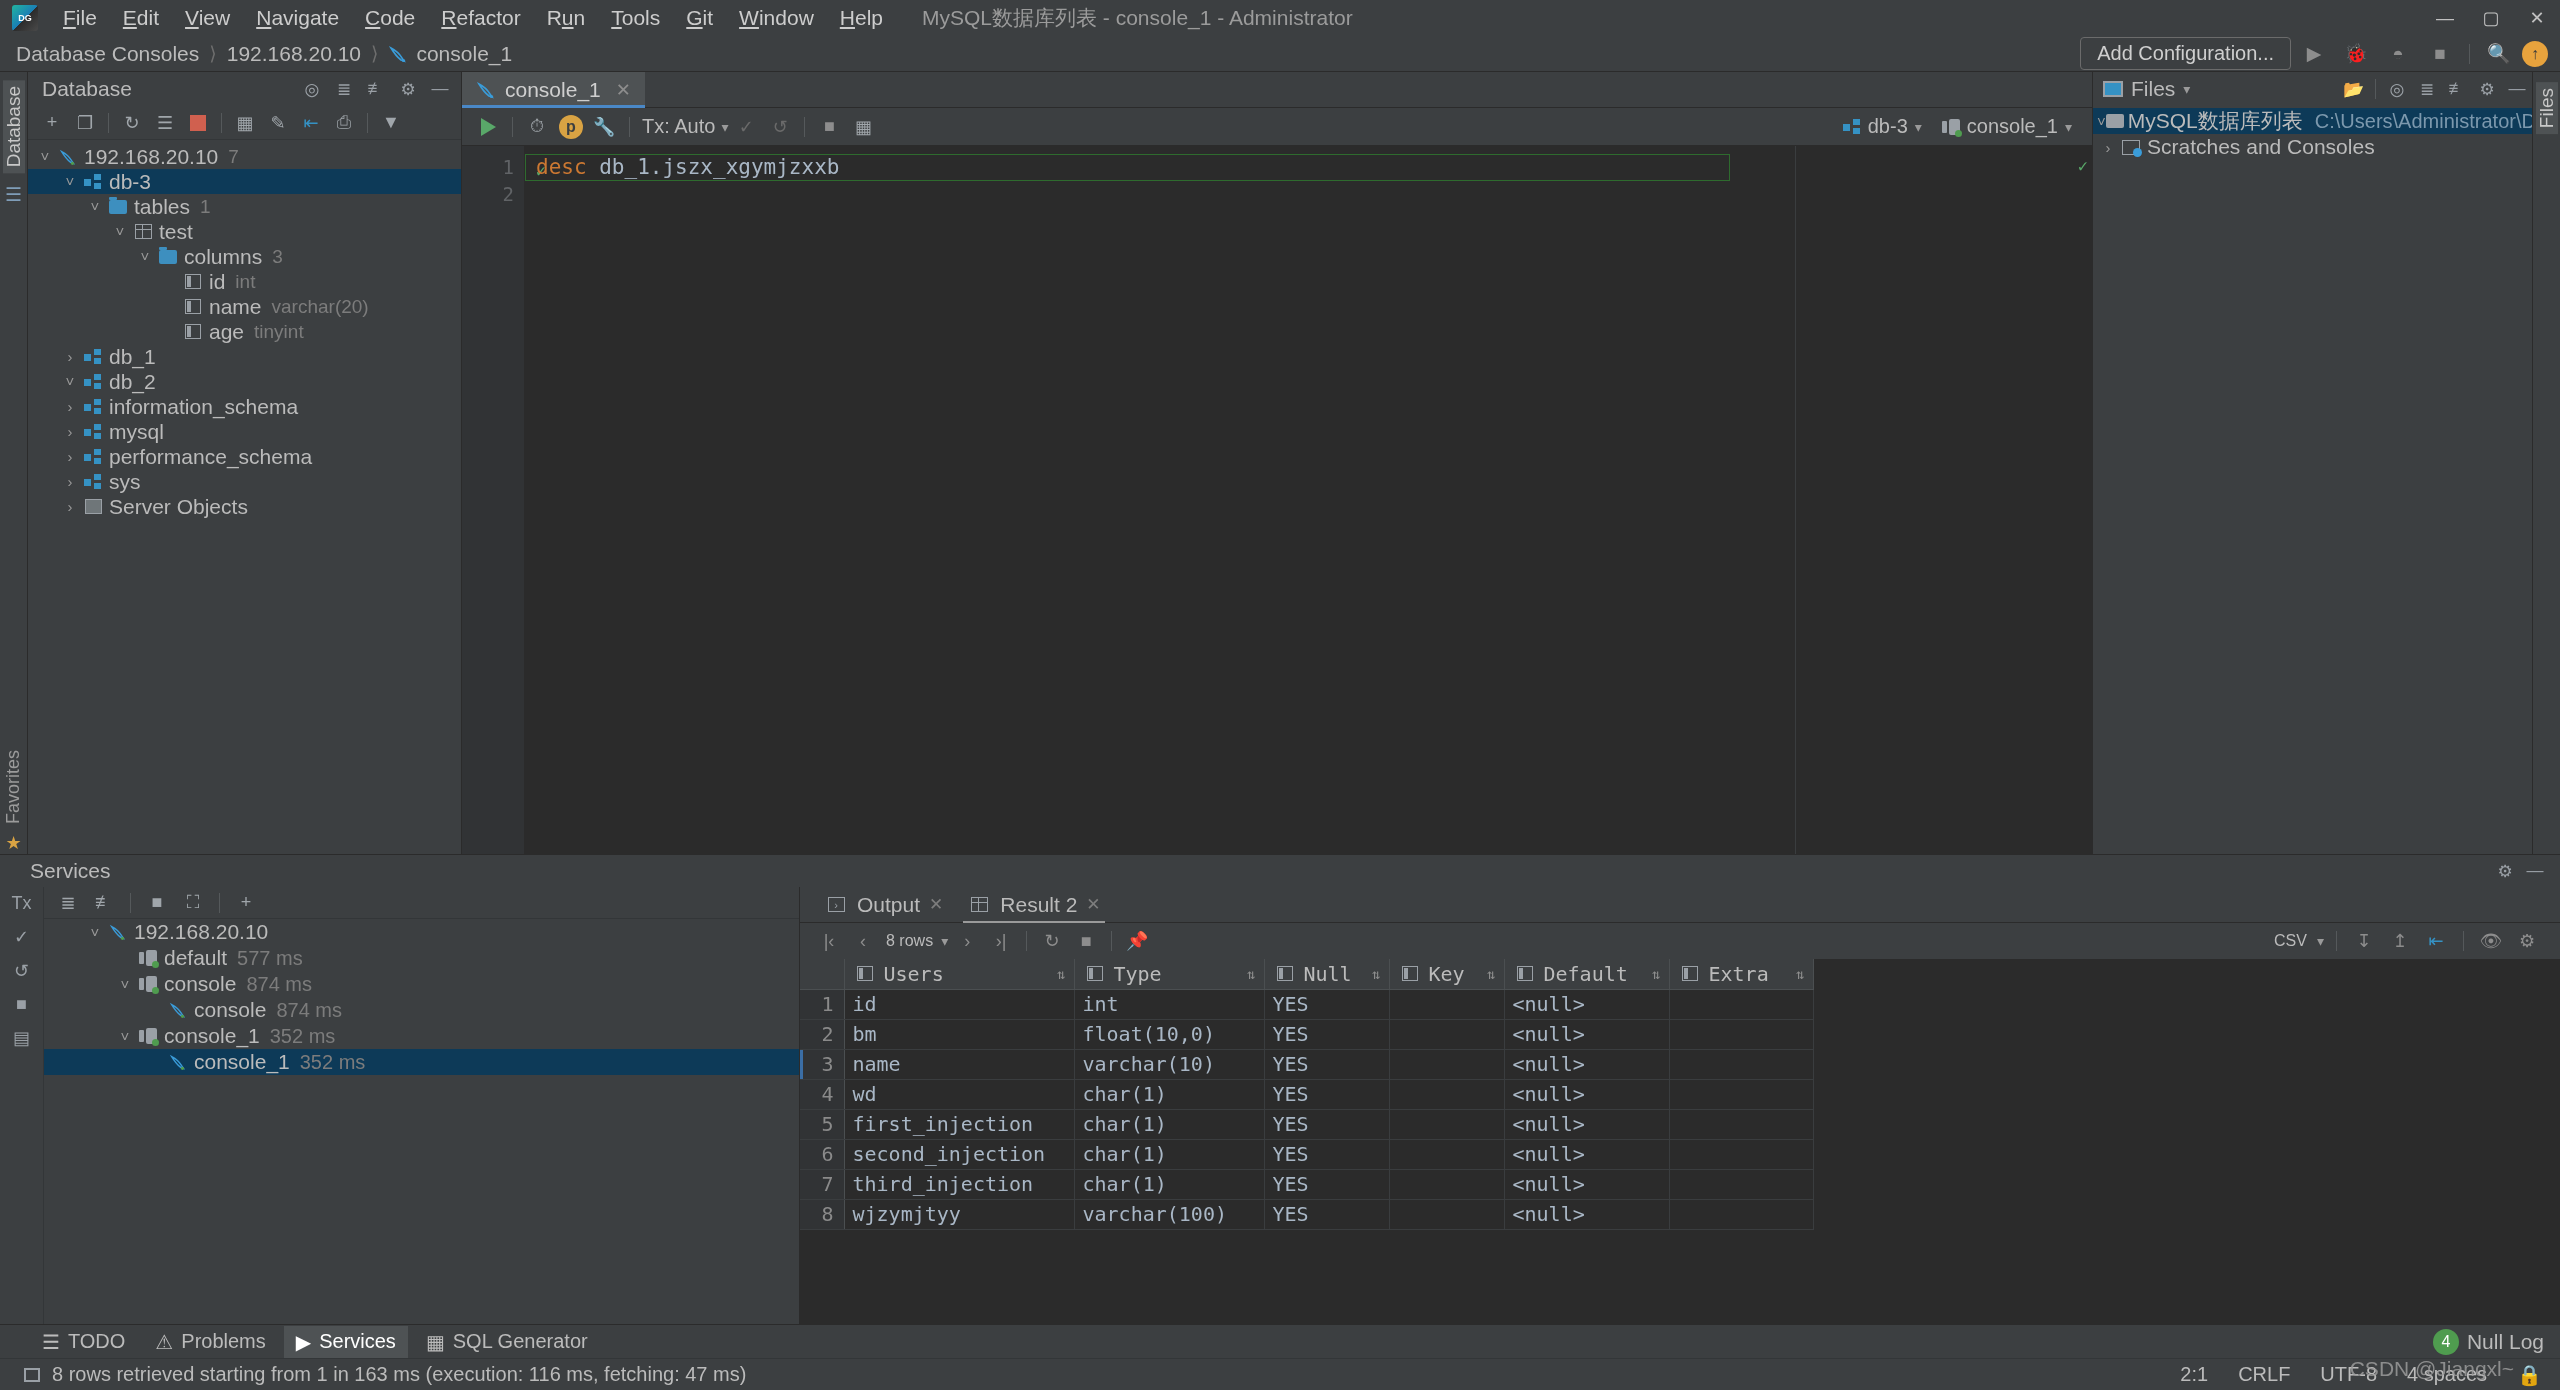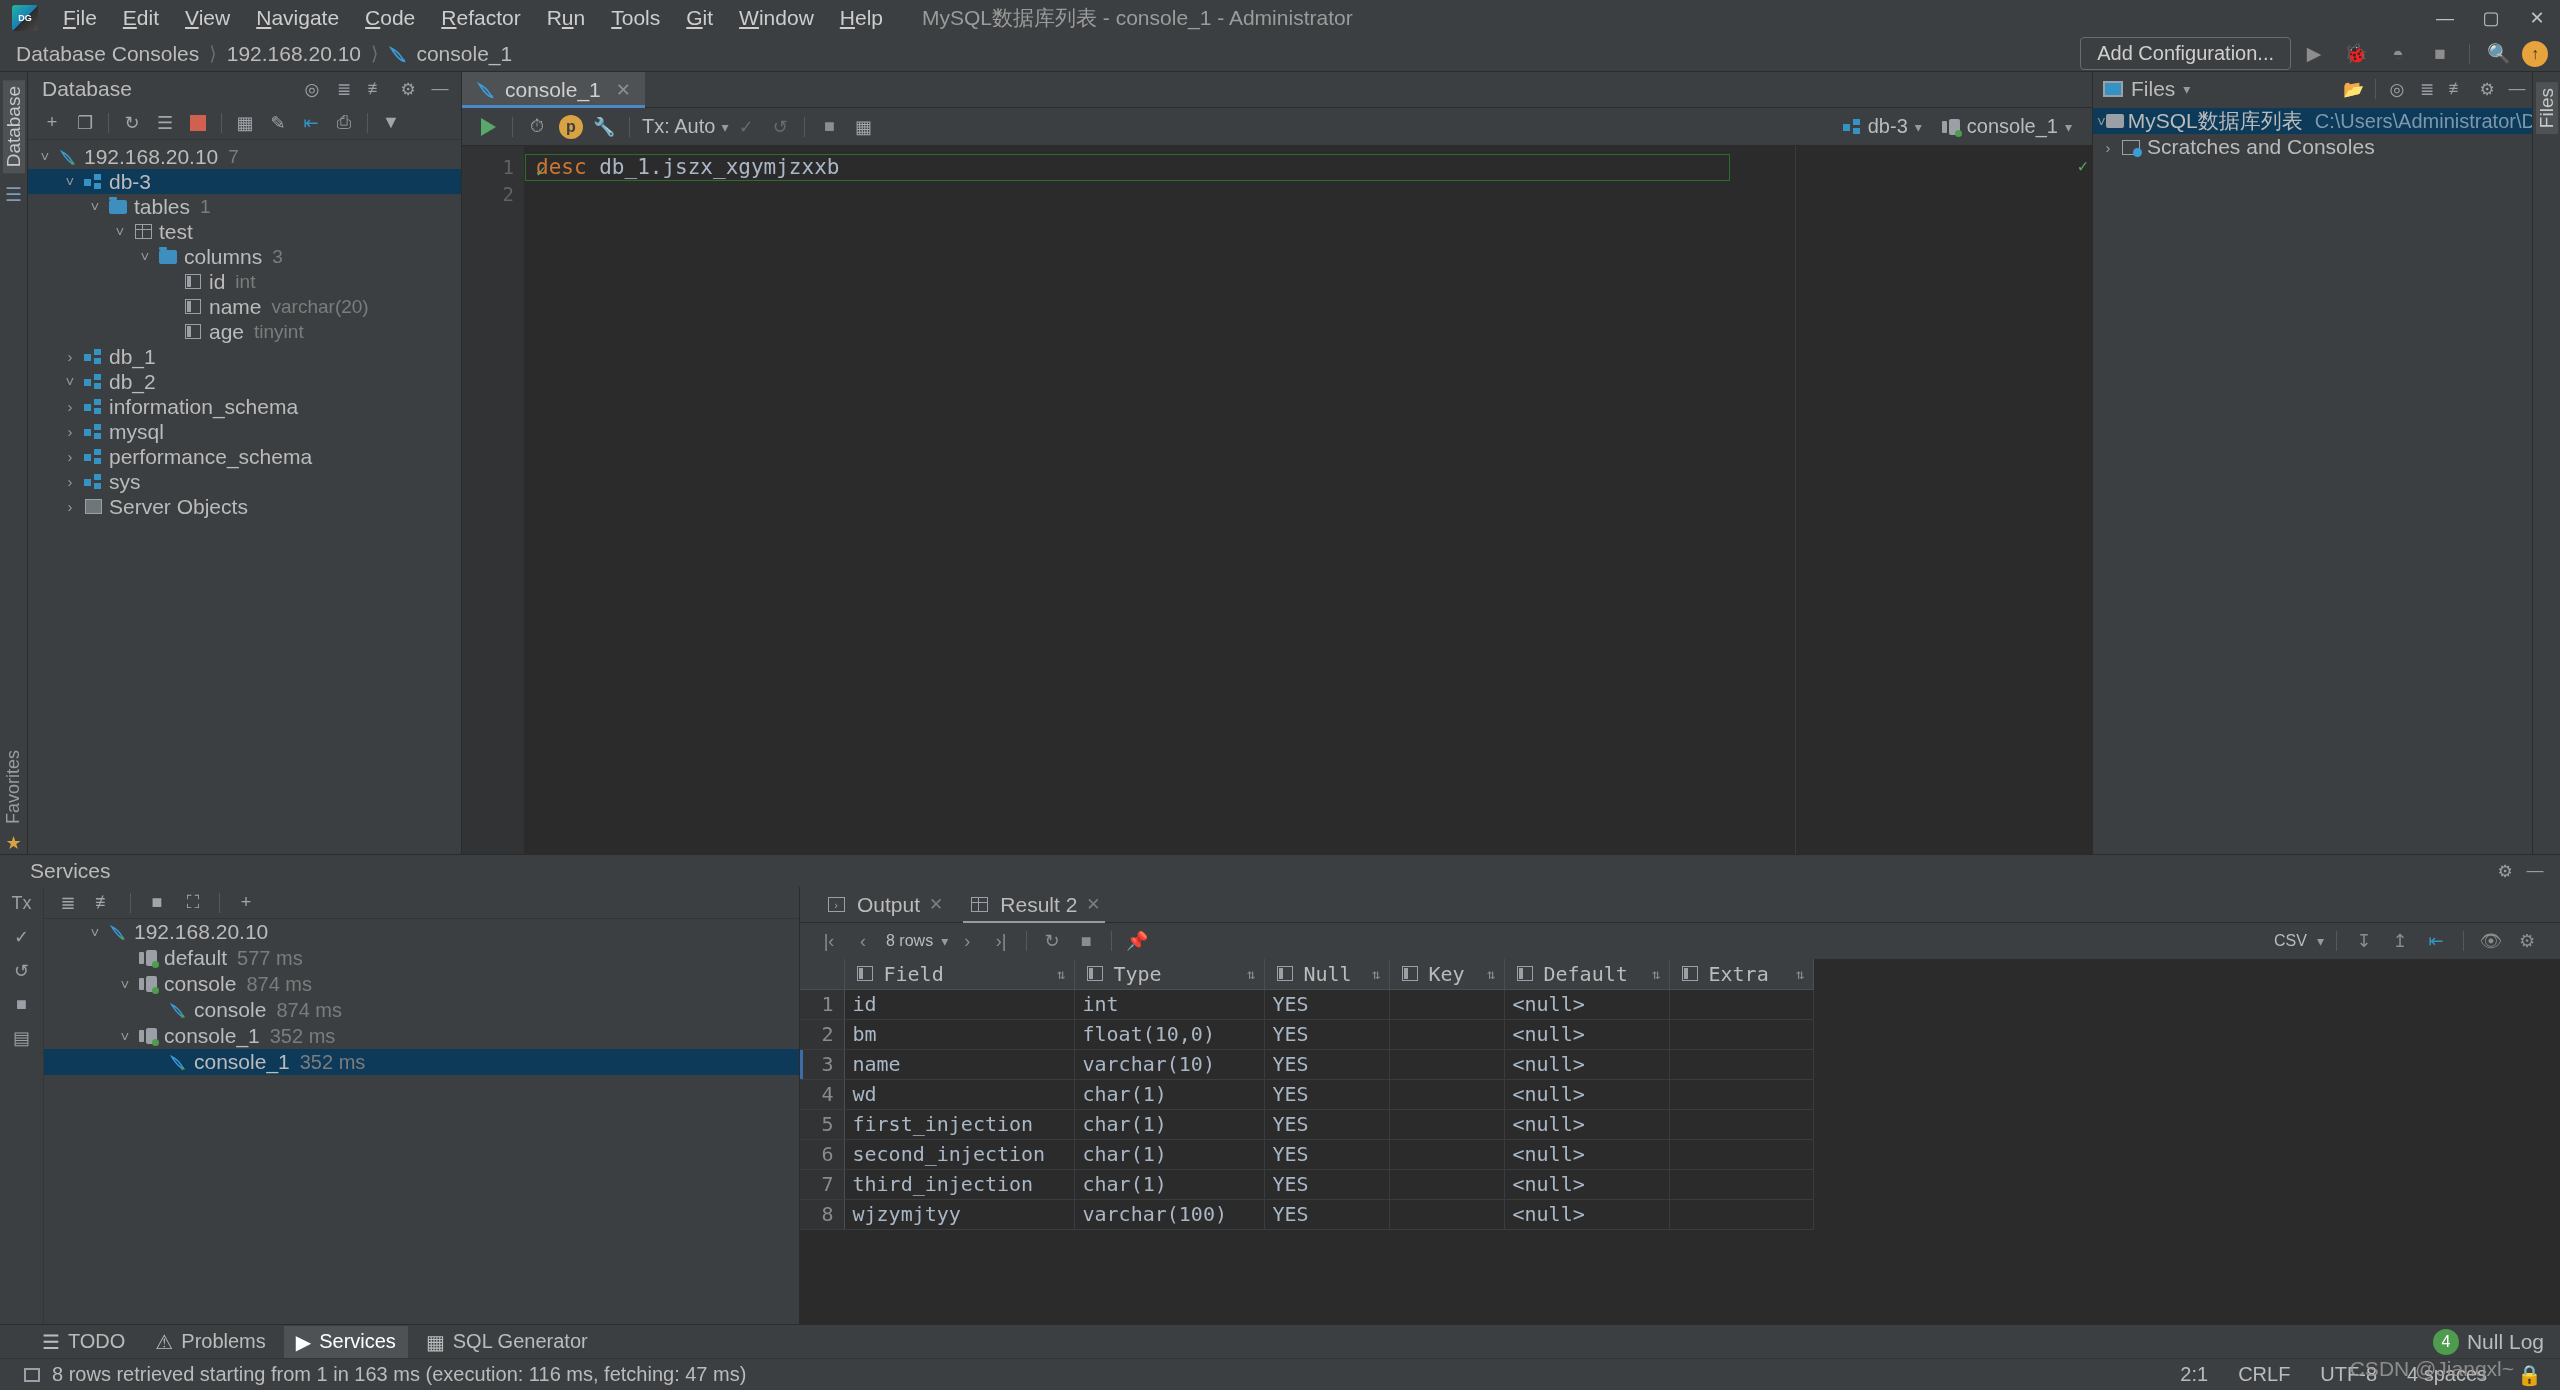--- a/index.html
+++ b/index.html
@@ -665,7 +665,7 @@
                       <span class="ico">
                         <span class="ic-col"></span>
                       </span>
-                      <span>Field</span>
+                      <span>Users</span>
                       <span class="sortar">⇅</span>
                     </span>
                   </th>

